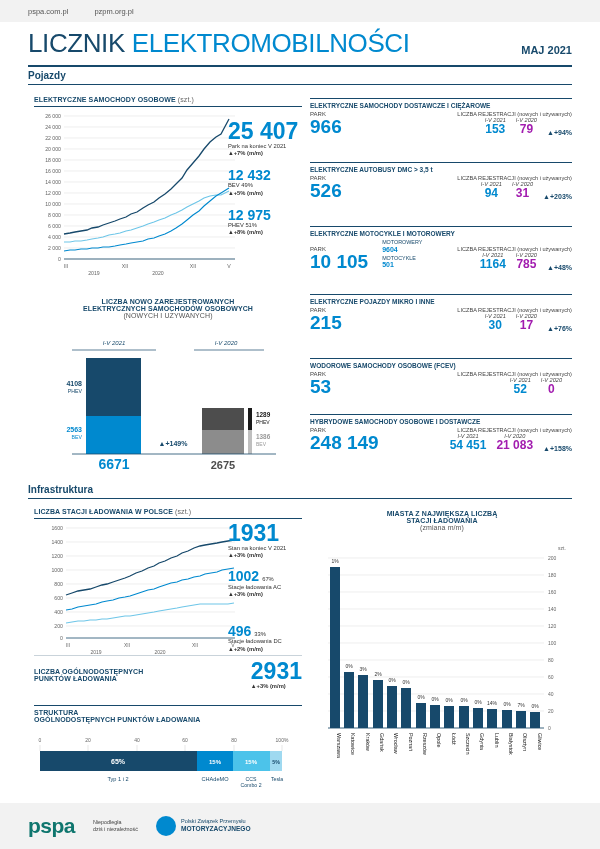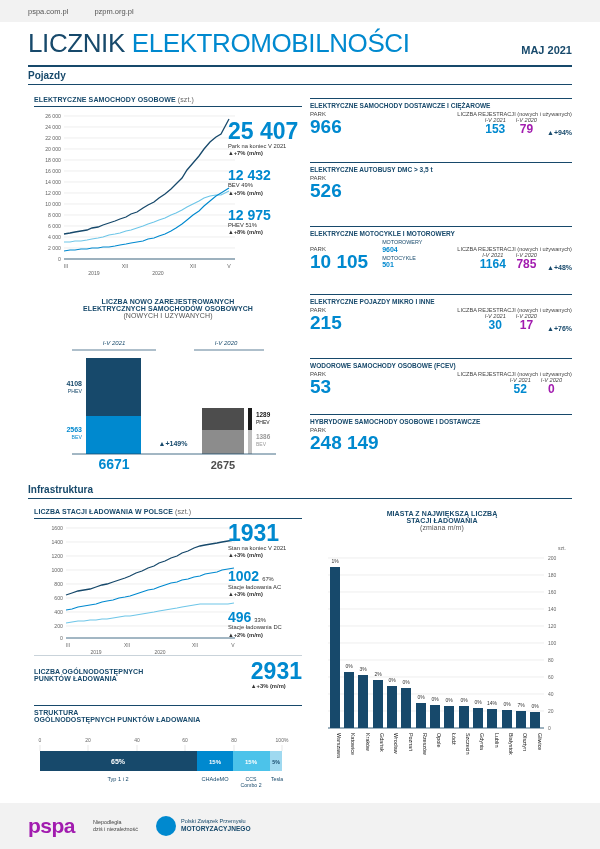--- a/index.html
+++ b/index.html
@@ -249,6 +249,20 @@
       <div class="park-lab">PARK</div>
       <div class="park-val">526</div>
     </div>
+    <div class="reg">
+      <div class="reg-lab">LICZBA REJESTRACJI (nowych i używanych)</div>
+      <div class="reg-nums">
+        <div>
+          <div class="yr">I-V 2021</div>
+          <div class="n1">94</div>
+        </div>
+        <div>
+          <div class="yr">I-V 2020</div>
+          <div class="n2">31</div>
+        </div>
+        <div class="pct" style="align-self:flex-end;">▲+203%</div>
+      </div>
+    </div>
   </div>
 </div>
 

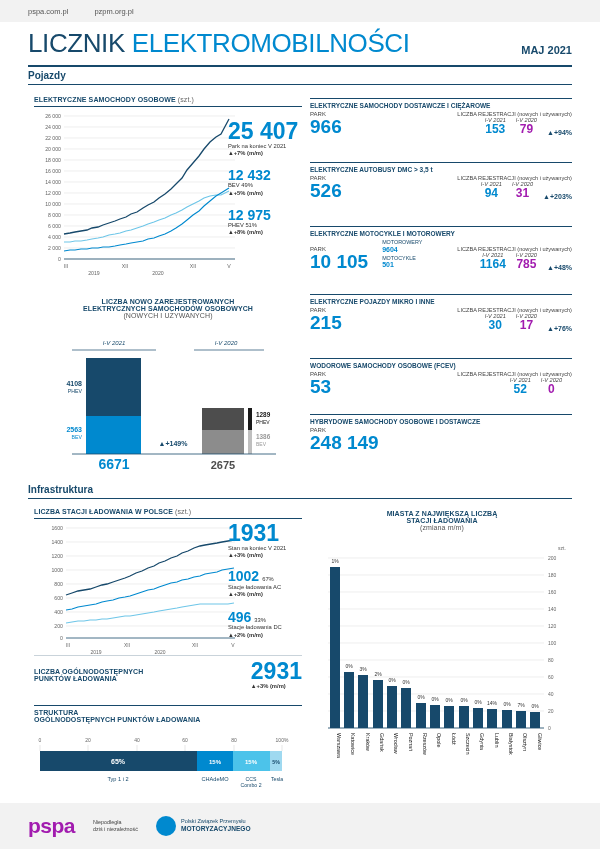--- a/index.html
+++ b/index.html
@@ -357,6 +357,20 @@
       <div class="park-lab">PARK</div>
       <div class="park-val">248 149</div>
     </div>
+    <div class="reg">
+      <div class="reg-lab">LICZBA REJESTRACJI (nowych i używanych)</div>
+      <div class="reg-nums">
+        <div>
+          <div class="yr">I-V 2021</div>
+          <div class="n1">54 451</div>
+        </div>
+        <div>
+          <div class="yr">I-V 2020</div>
+          <div class="n2">21 083</div>
+        </div>
+        <div class="pct" style="align-self:flex-end;">▲+158%</div>
+      </div>
+    </div>
   </div>
 </div>
 

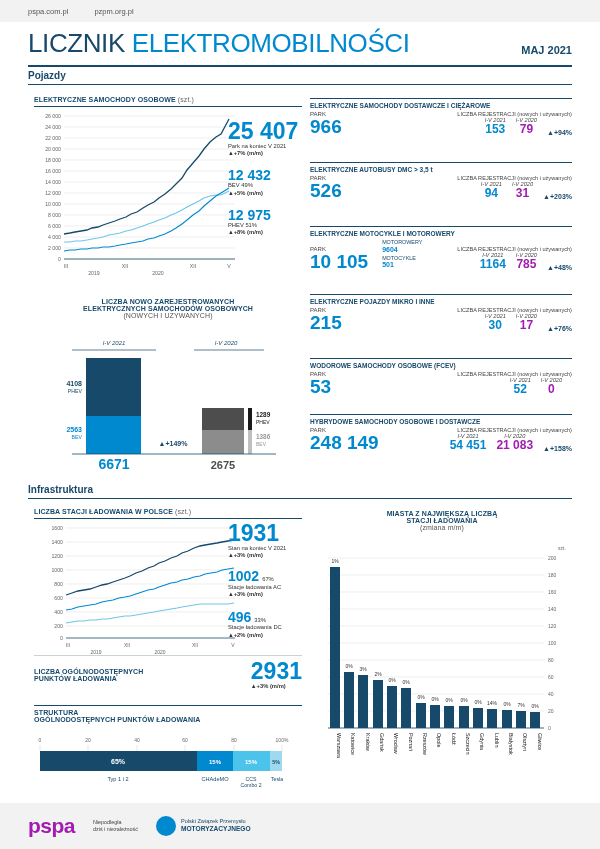--- a/index.html
+++ b/index.html
@@ -436,7 +436,7 @@
   <div class="kpi-sub">Stacje ładowania AC</div>
   <div class="kpi-sub dark" style="font-weight:bold;">▲+3% (m/m)</div>
 
-  <div style="display:flex; align-items:baseline; gap:3px; margin-top:12px;">
+  <div style="display:flex; align-items:baseline; gap:3px; margin-top:26px;">
     <div class="kpi-mid">496</div>
     <div class="kpi-sub dark">33%</div>
   </div>

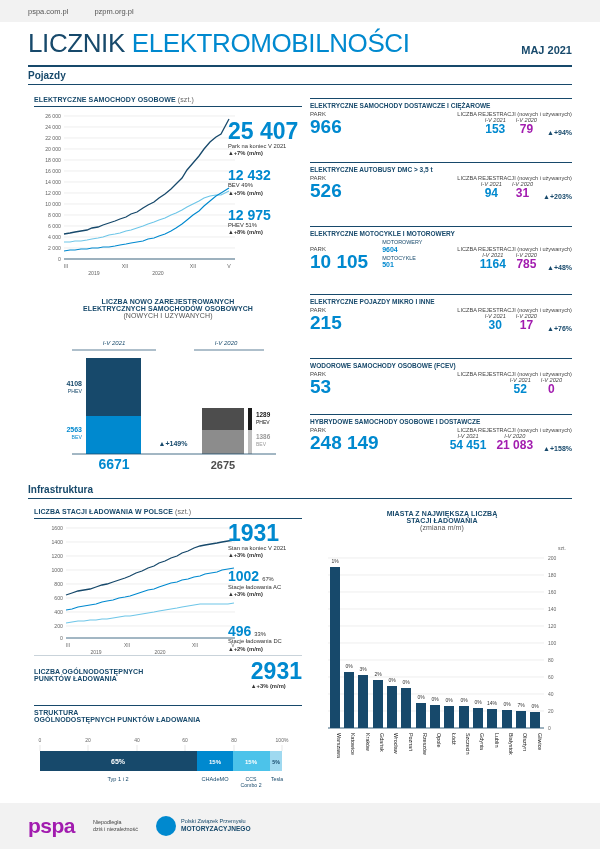--- a/index.html
+++ b/index.html
@@ -81,7 +81,7 @@
     position:absolute; left:0; bottom:0; width:600px; height:46px;
     background:#f2f2f2; display:flex; align-items:center; gap:18px; padding-left:28px;
   }
-  .pspa { font-size:21px; font-weight:bold; color:#a21caf; letter-spacing:-0.5px;}
+  .pspa { font-size:21px; font-weight:bold; color:#0f766e; letter-spacing:-0.5px;}
   .fnote { position:absolute; left:310px; font-size:5.2px; color:#444; line-height:1.5; }
 </style>
 </head>

